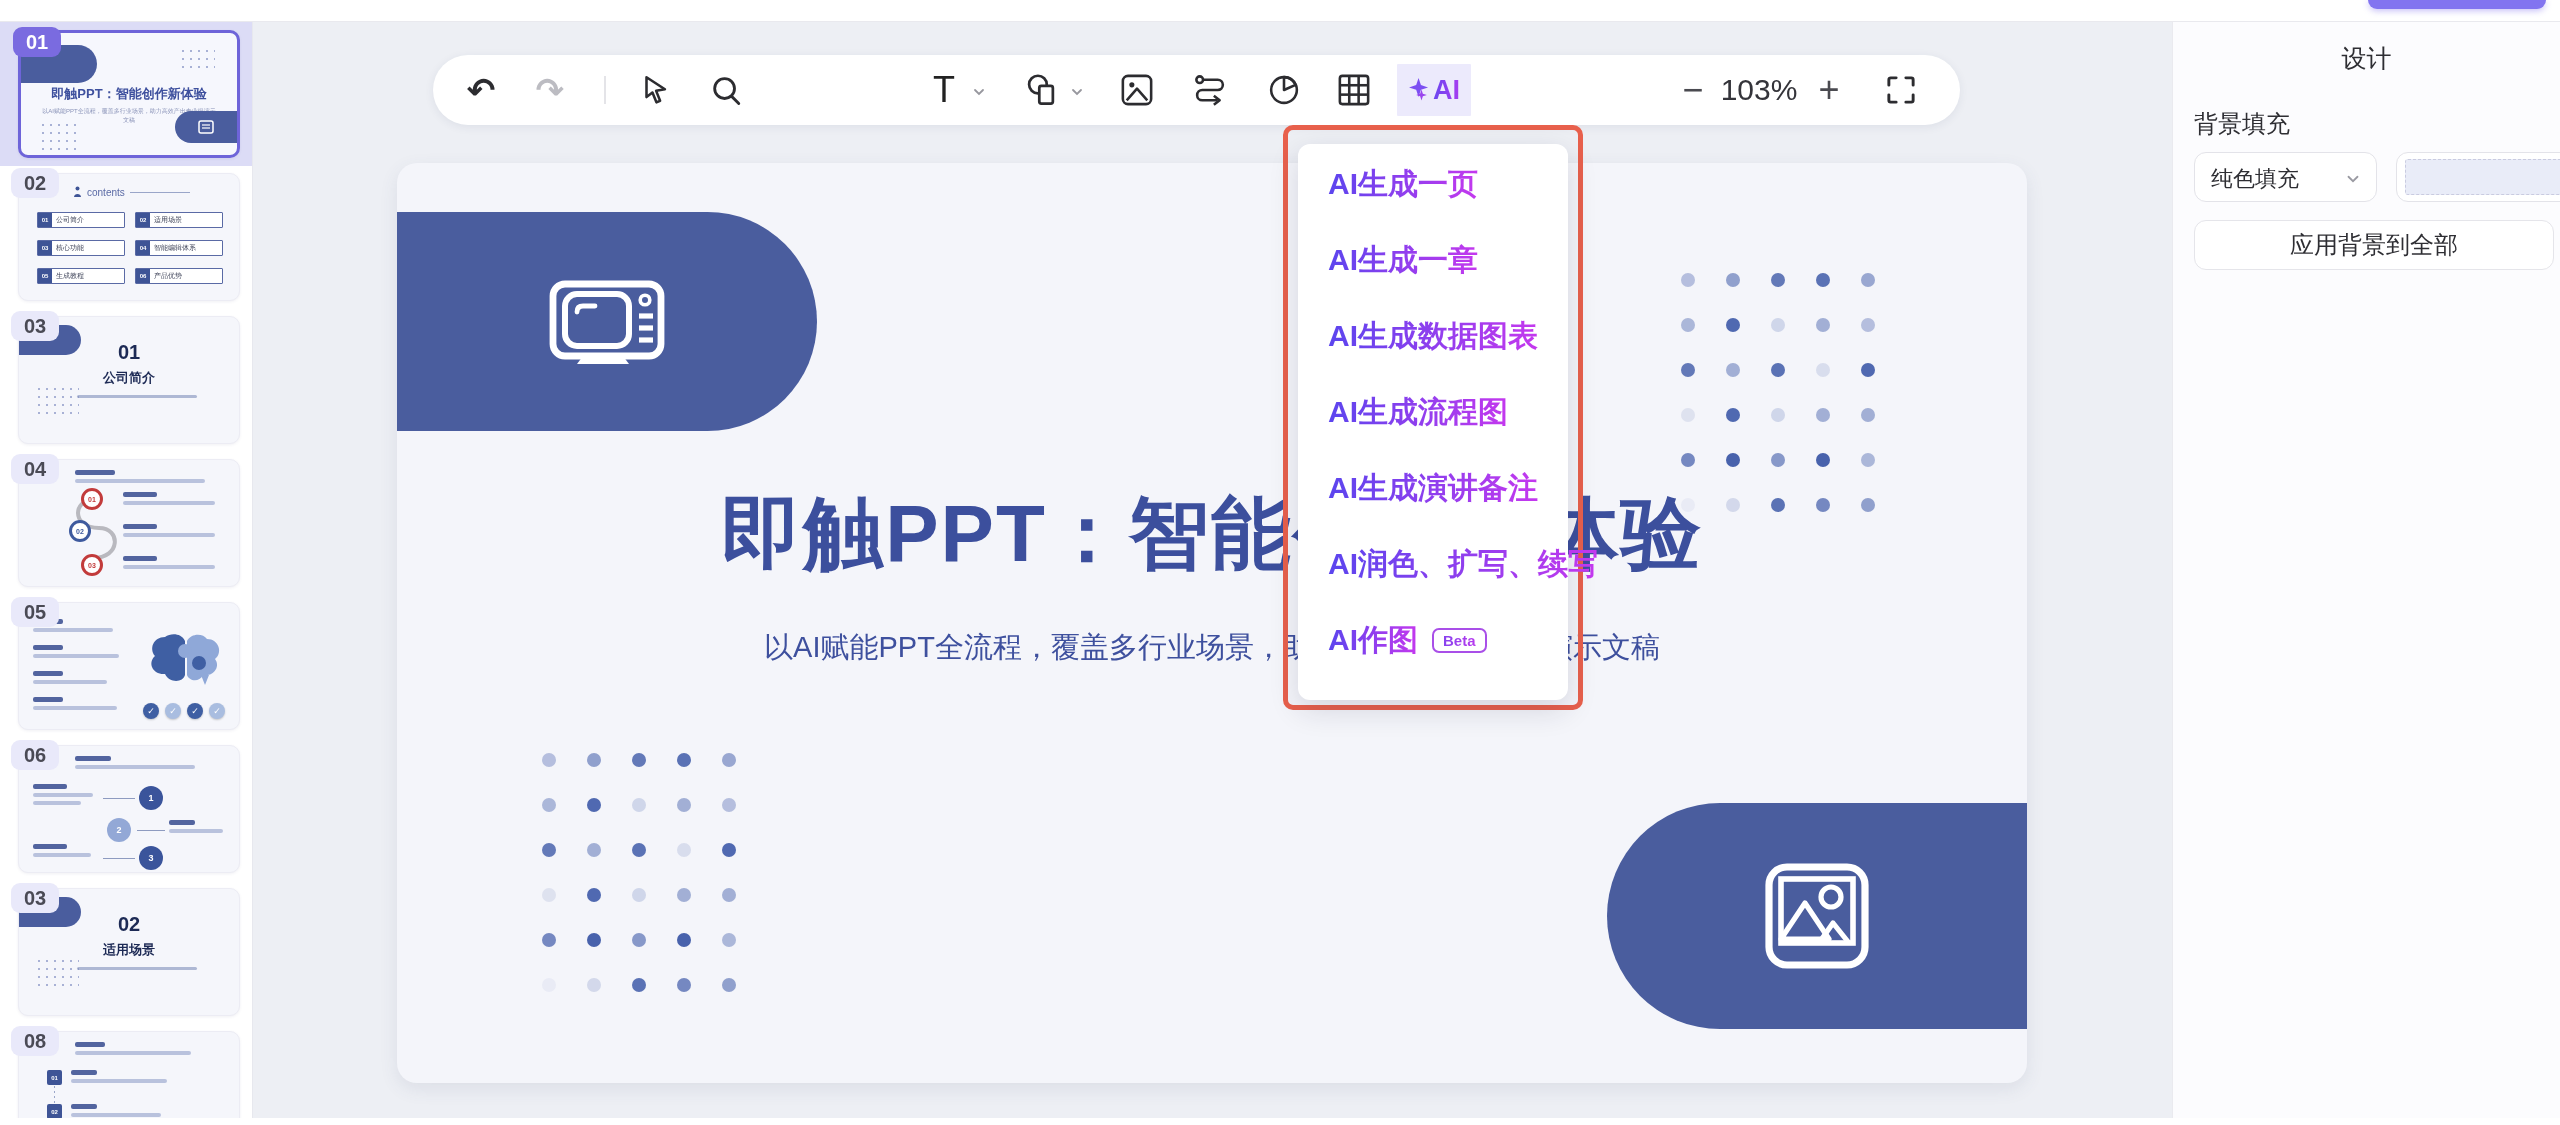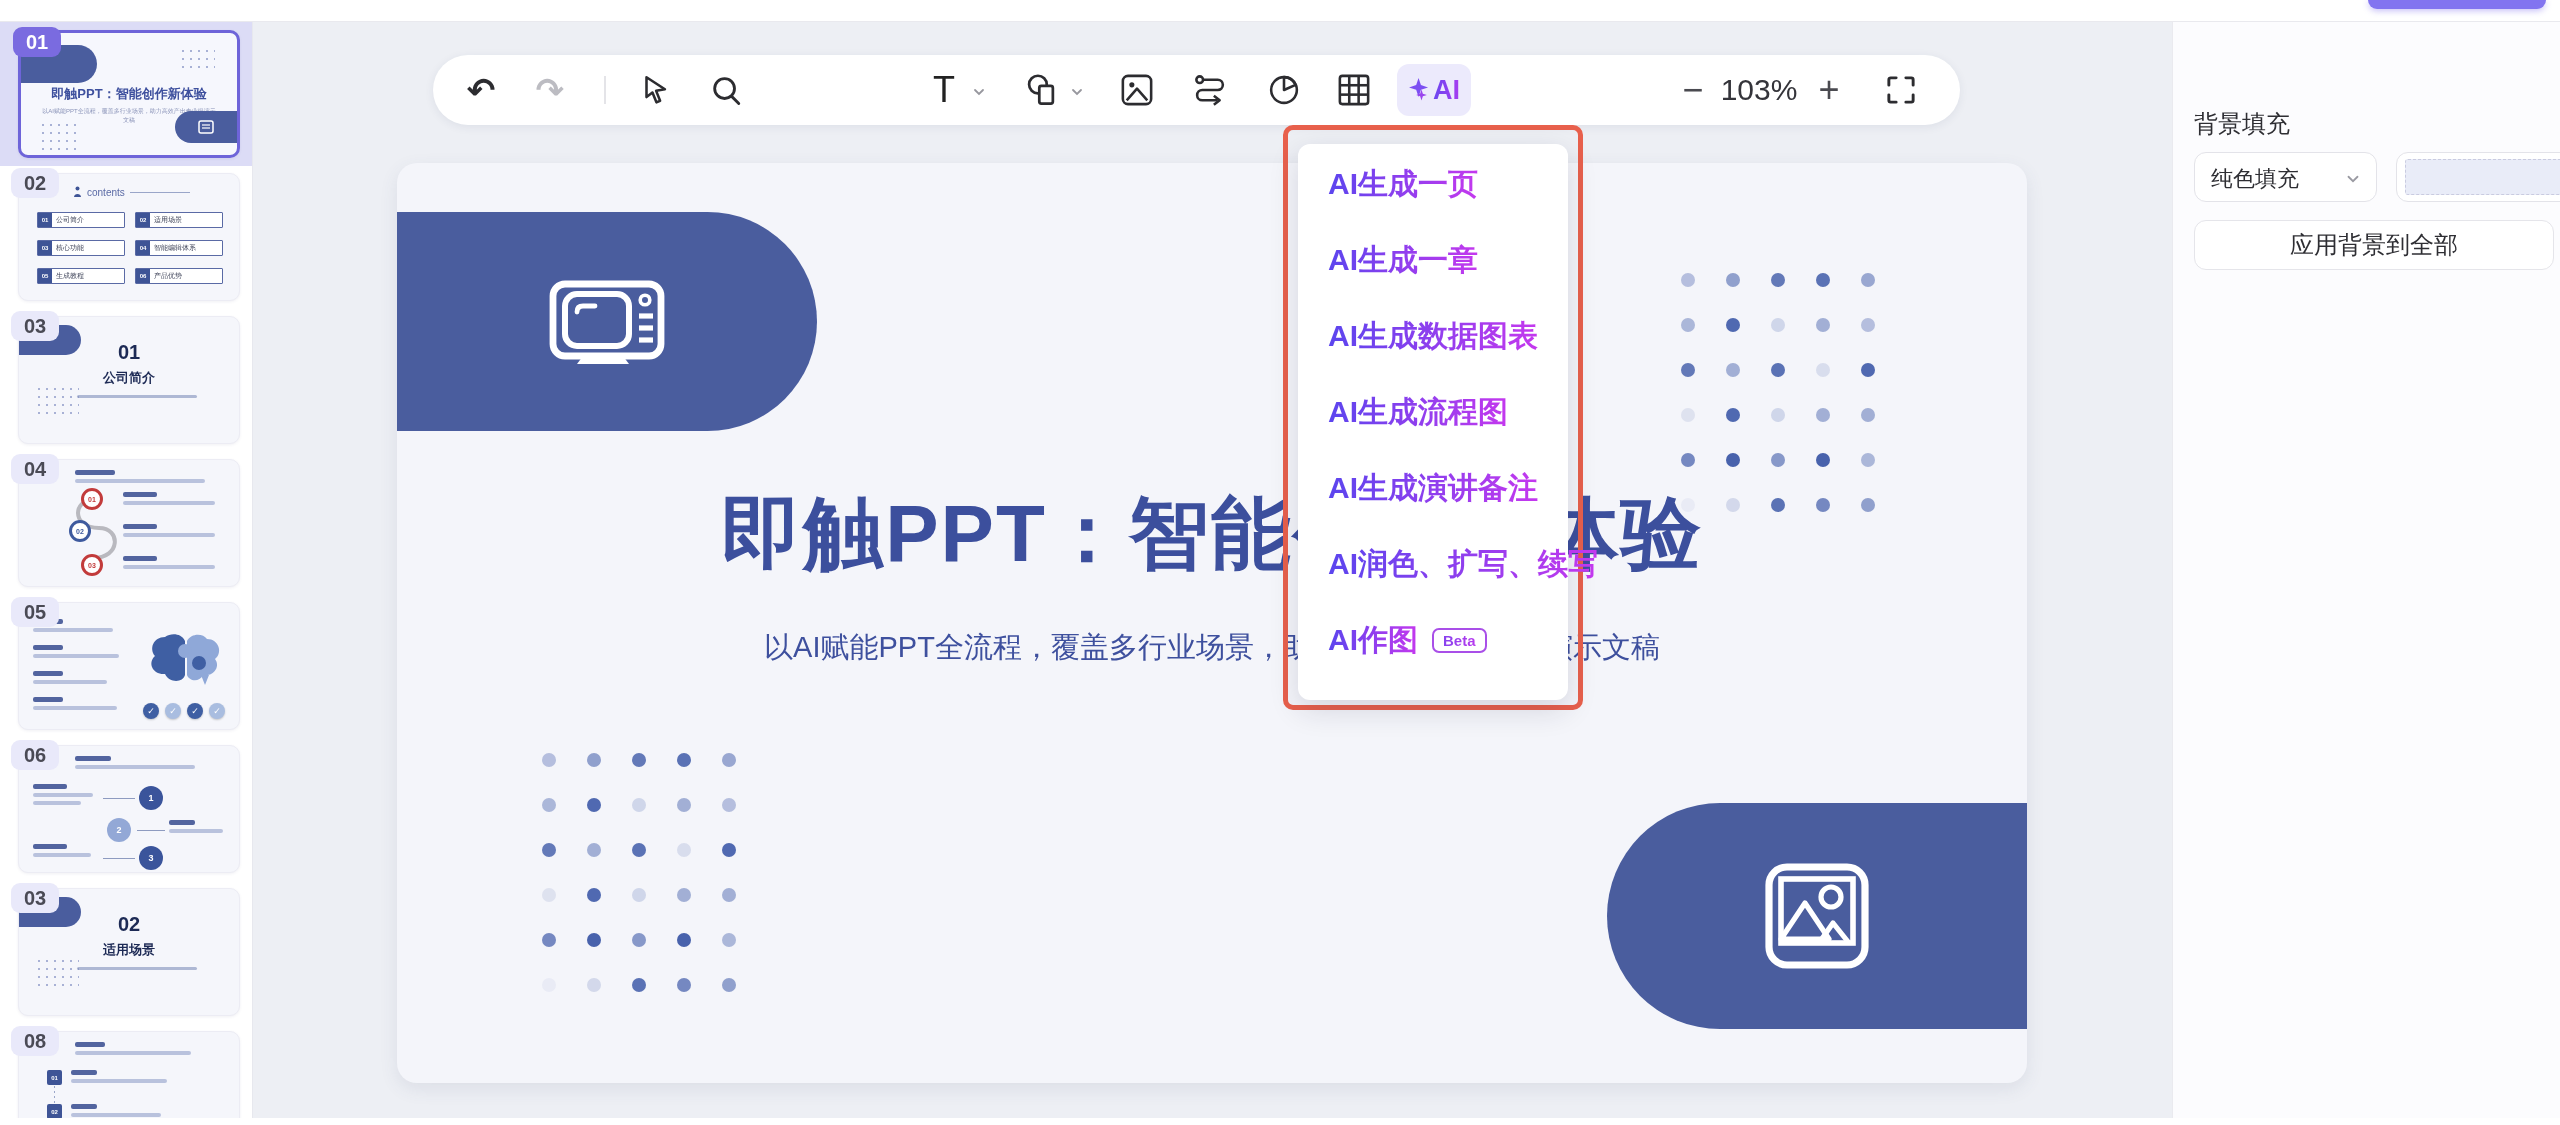--- a/index.html
+++ b/index.html
@@ -532,6 +532,7 @@
   </div>
 
   <div class="right-panel">
+    <div class="rp-title">设计</div>
     <div class="rp-label">背景填充</div>
     <div class="rp-select">
       <span class="rp-select-value">纯色填充</span>

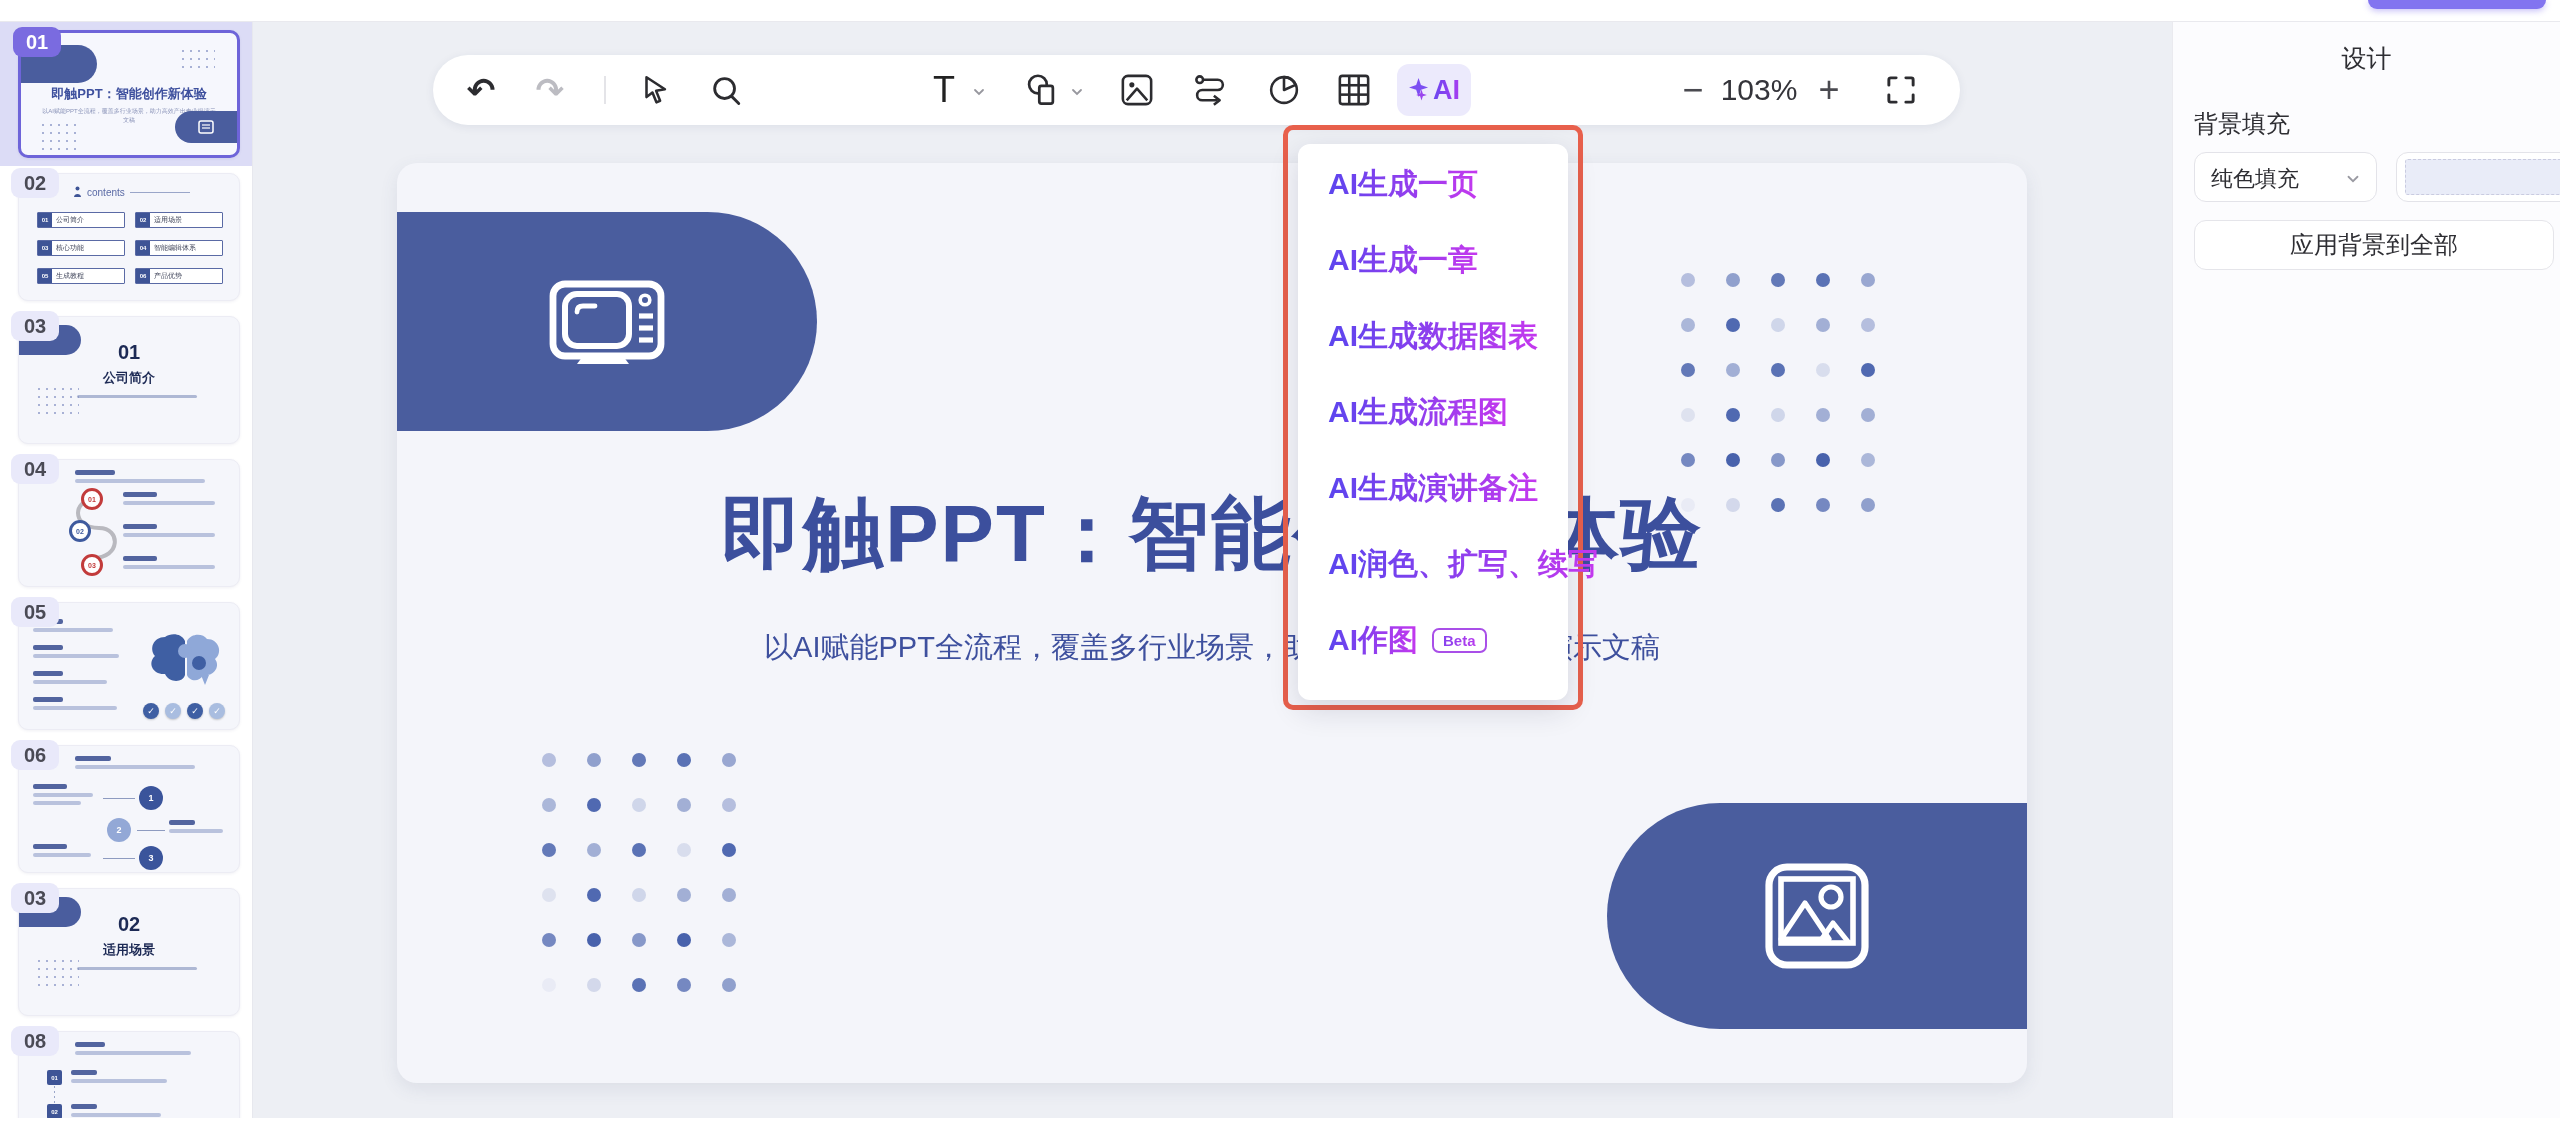--- a/index.html
+++ b/index.html
@@ -90,7 +90,7 @@
   .tb-i { position:absolute; top:50%; transform:translate(-50%,-50%); display:flex; align-items:center; justify-content:center; cursor:pointer; }
   .tb-txt { font-size:30px; color:#34343a; }
   .tb-divider { position:absolute; left:171px; top:21px; width:2px; height:28px; background:#e4e4e8; }
-  .ai-chip { position:absolute; left:1001px; top:50%; transform:translate(-50%,-50%); width:74px; height:52px; border-radius:12px; background:#eceafc; display:flex; align-items:center; justify-content:center; gap:3px; cursor:pointer; }
+  .ai-chip { position:absolute; left:1001px; top:50%; transform:translate(-50%,-50%); width:74px; height:52px; border-radius:1px; background:#eceafc; display:flex; align-items:center; justify-content:center; gap:3px; cursor:pointer; }
   .ai-chip .ai-txt { font-size:27px; font-weight:700; background:linear-gradient(90deg,#6a46f0,#a83df0); -webkit-background-clip:text; background-clip:text; color:transparent; }
   .undo-glyph { font-size:34px; color:#2c2c30; font-weight:700; }
   .redo-glyph { font-size:34px; color:#bcbcc2; font-weight:700; }

